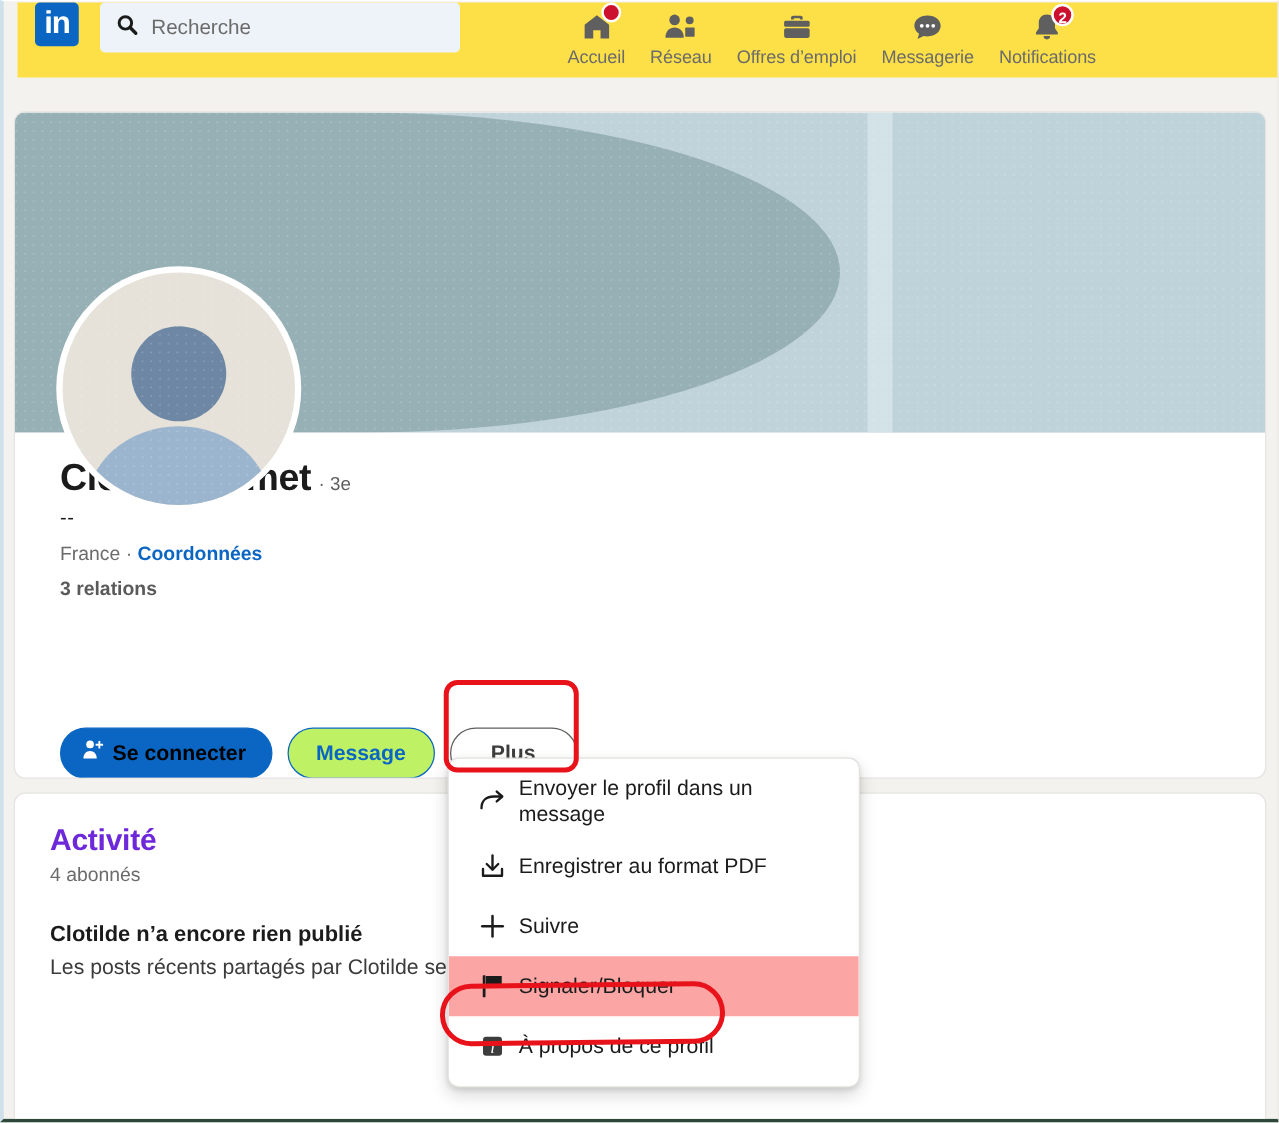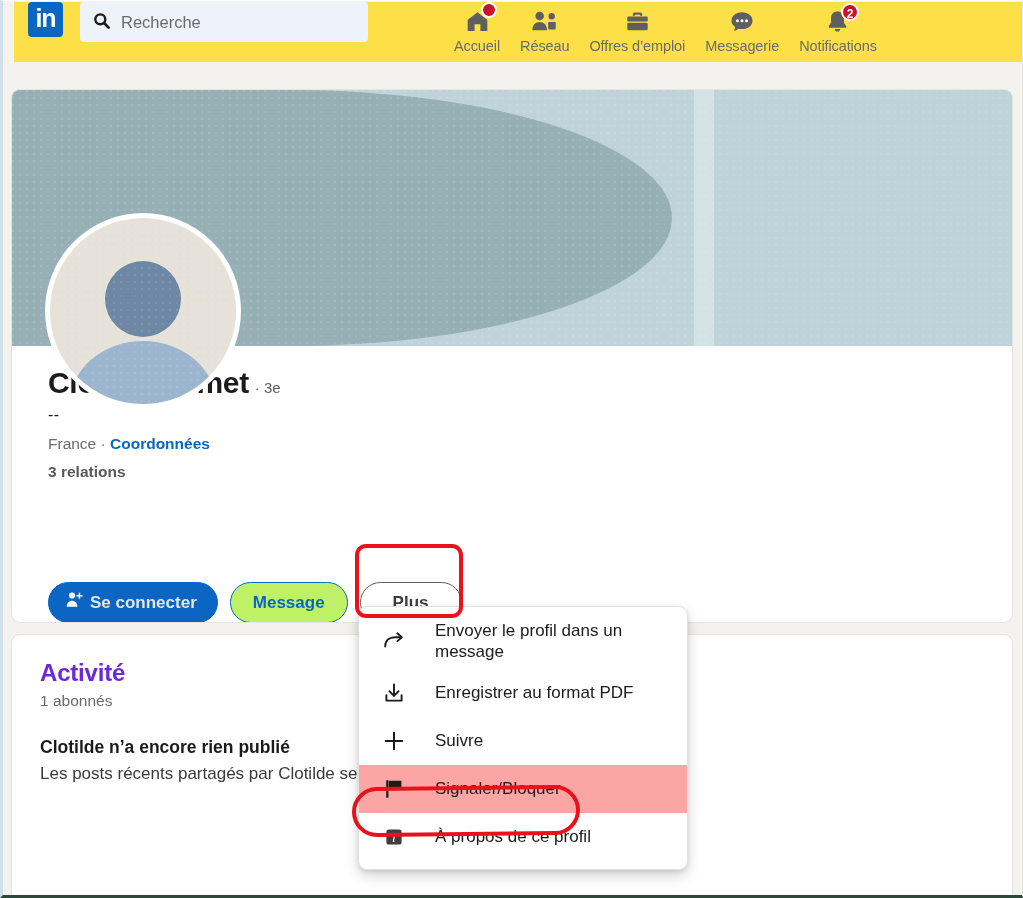--- a/index.html
+++ b/index.html
@@ -297,7 +297,7 @@
   }
   #btn-connect {
     background: #0a66c2;
-    color: #e5e5e5;
+    color: #000000;
     border: 1px solid #0a66c2;
     padding: 0 20px 0 16px;
     gap: 7px;

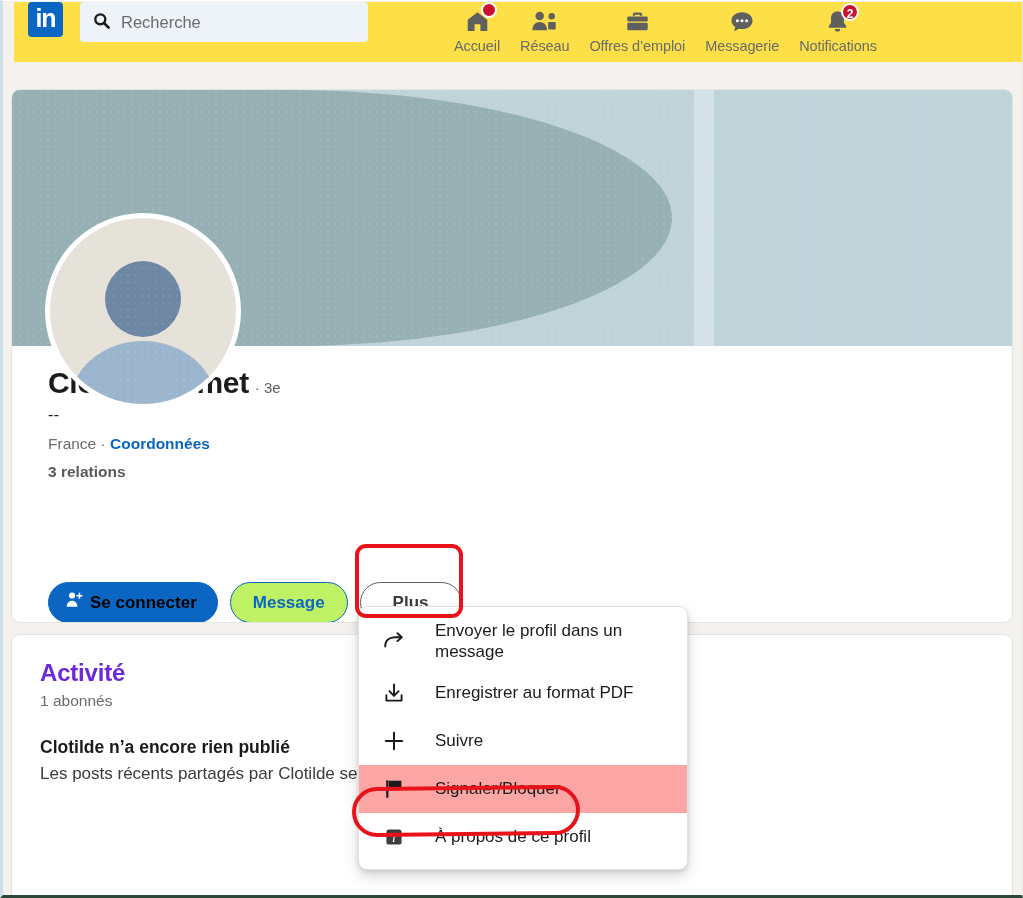--- a/index.html
+++ b/index.html
@@ -375,7 +375,7 @@
     min-height: 48px;
     padding: 6px 14px 6px 22px;
     cursor: pointer;
-    gap: 28px;
+    gap: 8px;
   }
   .menu-item.hovered { background: #fca5a5; }
   .menu-icon {

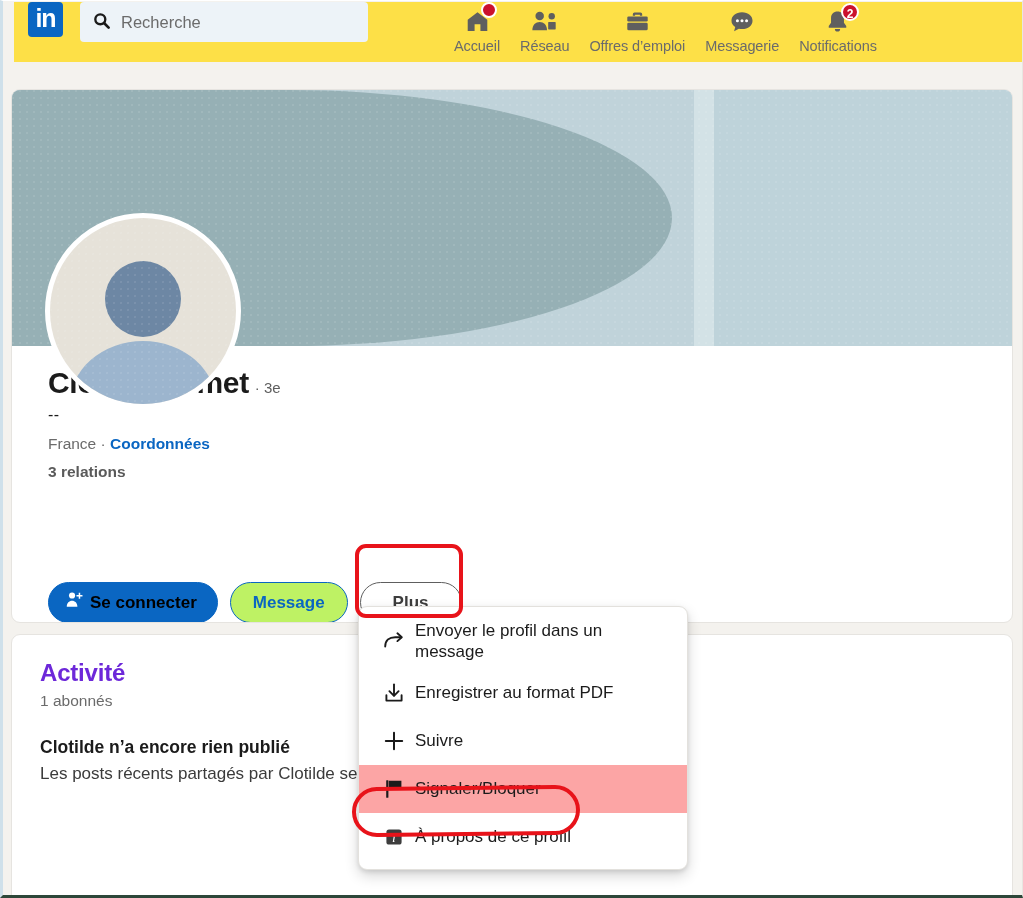--- a/index.html
+++ b/index.html
@@ -544,7 +544,7 @@
 
     <div id="activity-card" class="card">
       <div id="activity-title">Activité</div>
-      <div id="activity-followers">1 abonnés</div>
+      <div id="activity-followers">4 abonnés</div>
       <div id="activity-empty-title">Clotilde n’a encore rien publié</div>
       <div id="activity-empty-sub">Les posts récents partagés par Clotilde se</div>
     </div>

